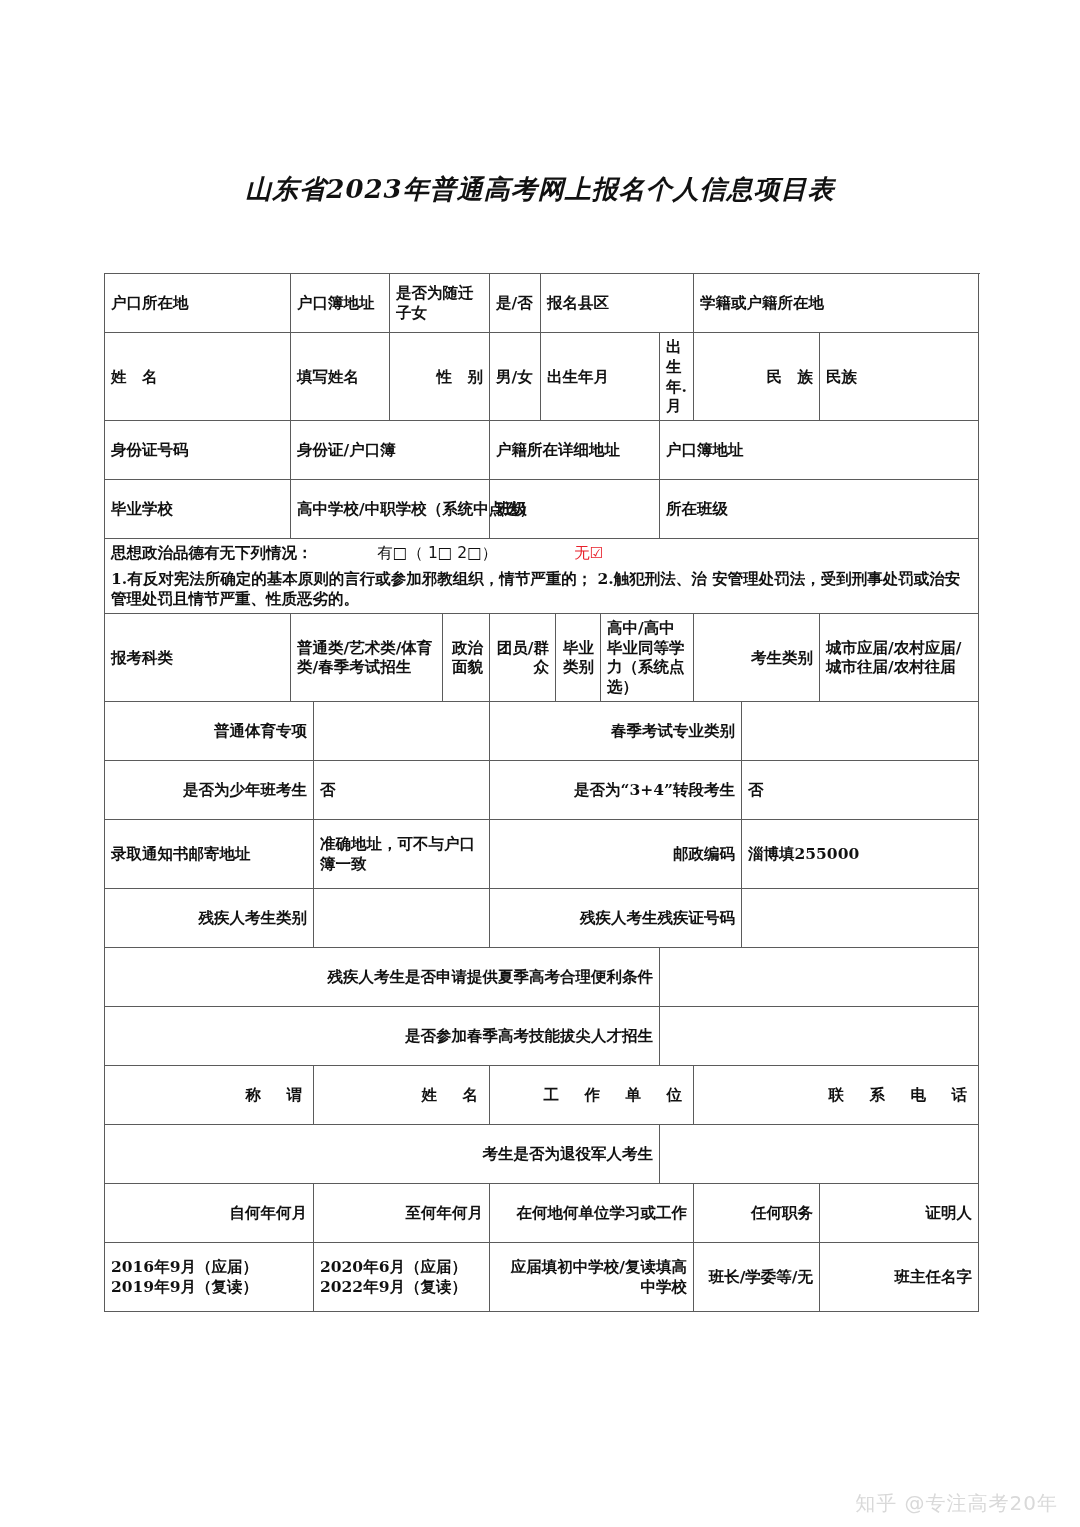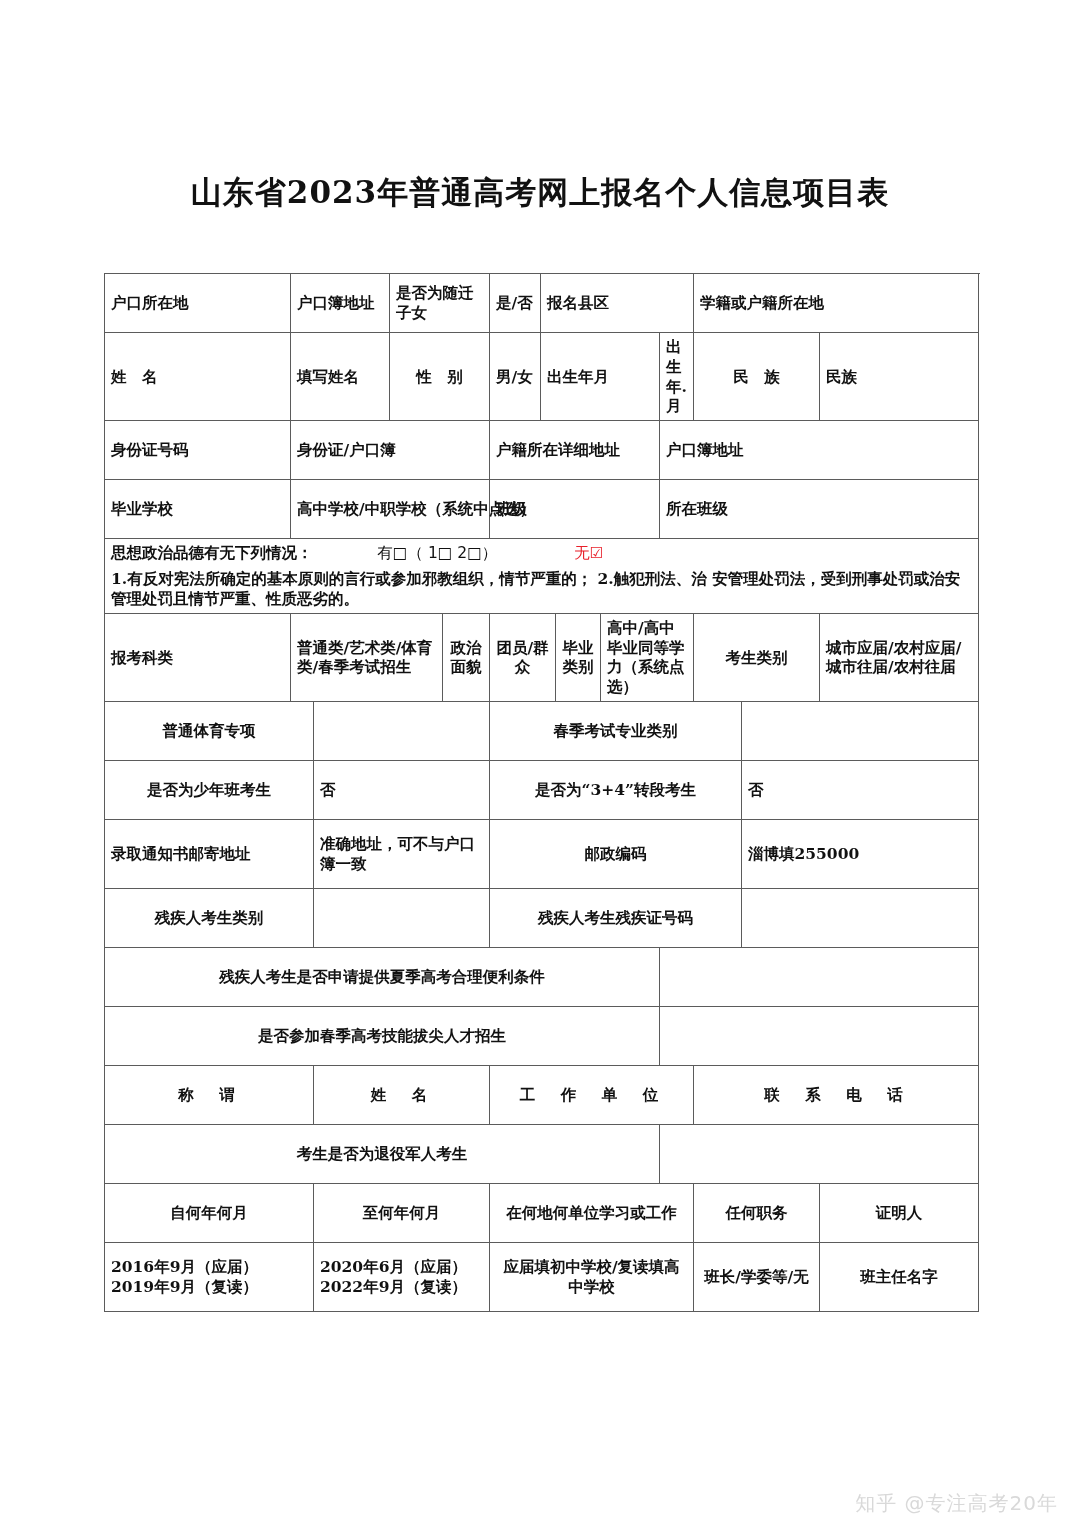--- a/index.html
+++ b/index.html
@@ -18,9 +18,10 @@
     text-align:center;
     font-family:"DejaVu Serif","Liberation Serif",serif;
     font-weight:bold;
-    font-size:31px;
+    font-size:26px;
     letter-spacing:1px;
     color:#111;
+    font-style:italic;
   }
   .sheet{
     position:absolute;left:104px;top:273px;width:874px;

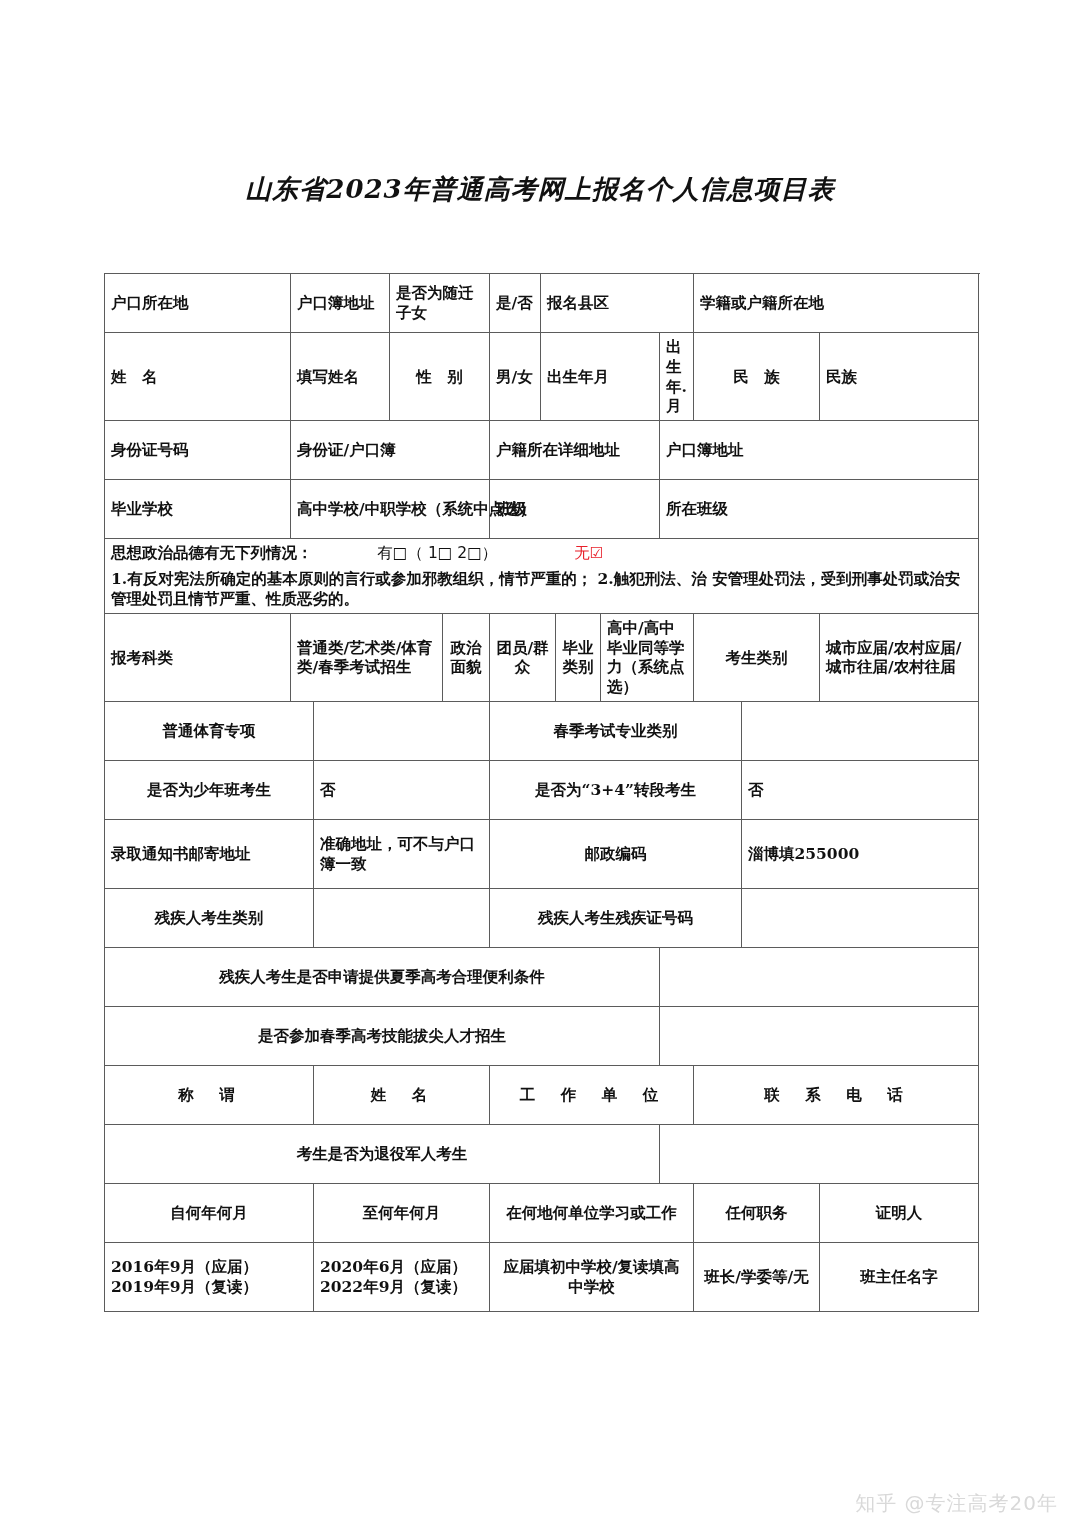--- a/index.html
+++ b/index.html
@@ -41,7 +41,7 @@
   }
   .r{color:#e8202a;}
   .blk{color:#111;}
-  .c{text-align:center;}
+  .c{text-align:right;}
   .l{text-align:left;}
   .sp2{letter-spacing:5px;}
   .tall{height:50px;}

